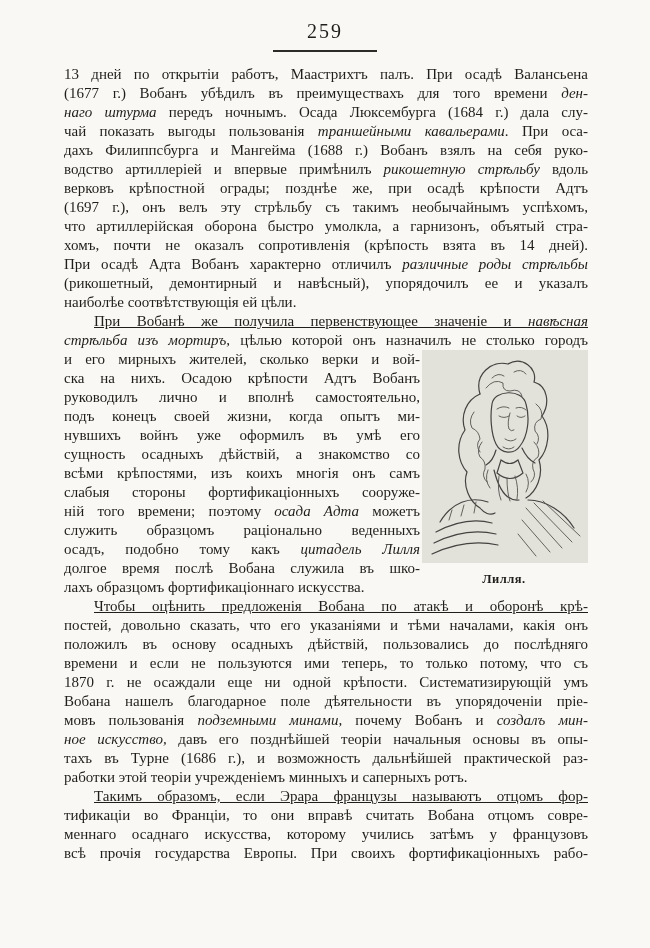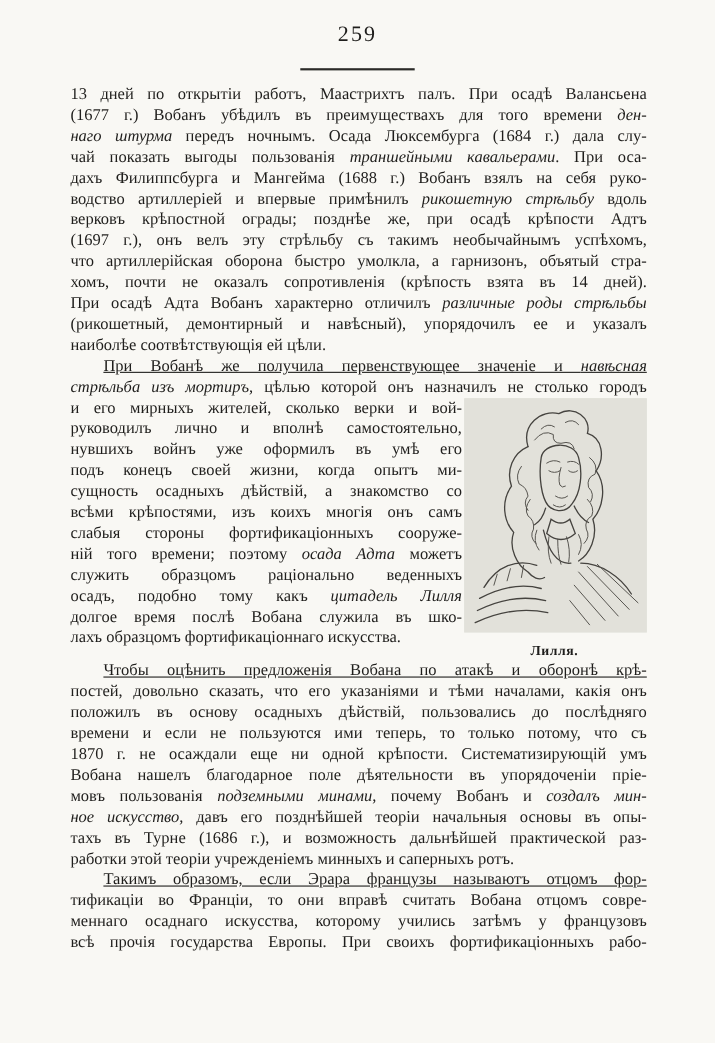--- a/index.html
+++ b/index.html
@@ -21,7 +21,7 @@
     display:inline-block;
     font-size:20px;
     letter-spacing:2px;
-    padding:0 34px 19px 34px;
+    padding:0 34px 7px 34px;
     border-bottom:2px solid #2c2b28;
   }
   .text-column{

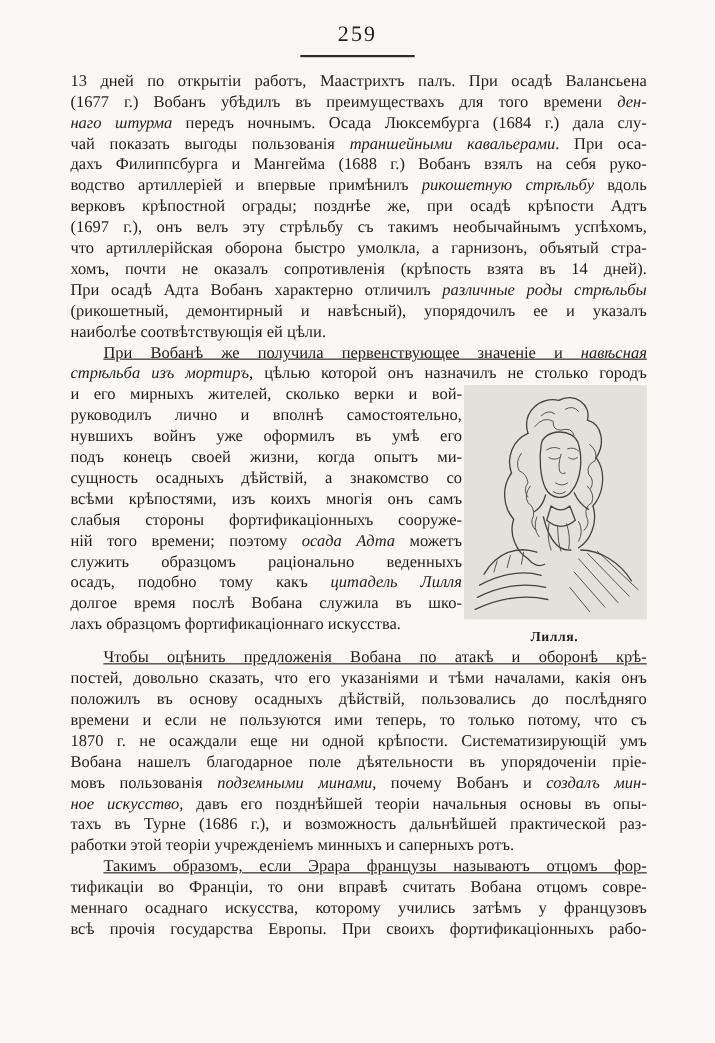--- a/index.html
+++ b/index.html
@@ -136,6 +136,7 @@
       </figure>
       <div>
           <div class="tl"><span>и его мирныхъ жителей, сколько верки и вой-</span></div>
+          <div class="tl"><span>ска на нихъ. Осадою крѣпости Адтъ Вобанъ</span></div>
           <div class="tl"><span>руководилъ лично и вполнѣ самостоятельно,</span></div>
           <div class="tl"><span>нувшихъ войнъ уже оформилъ въ умѣ его</span></div>
           <div class="tl"><span>подъ конецъ своей жизни, когда опытъ ми-</span></div>

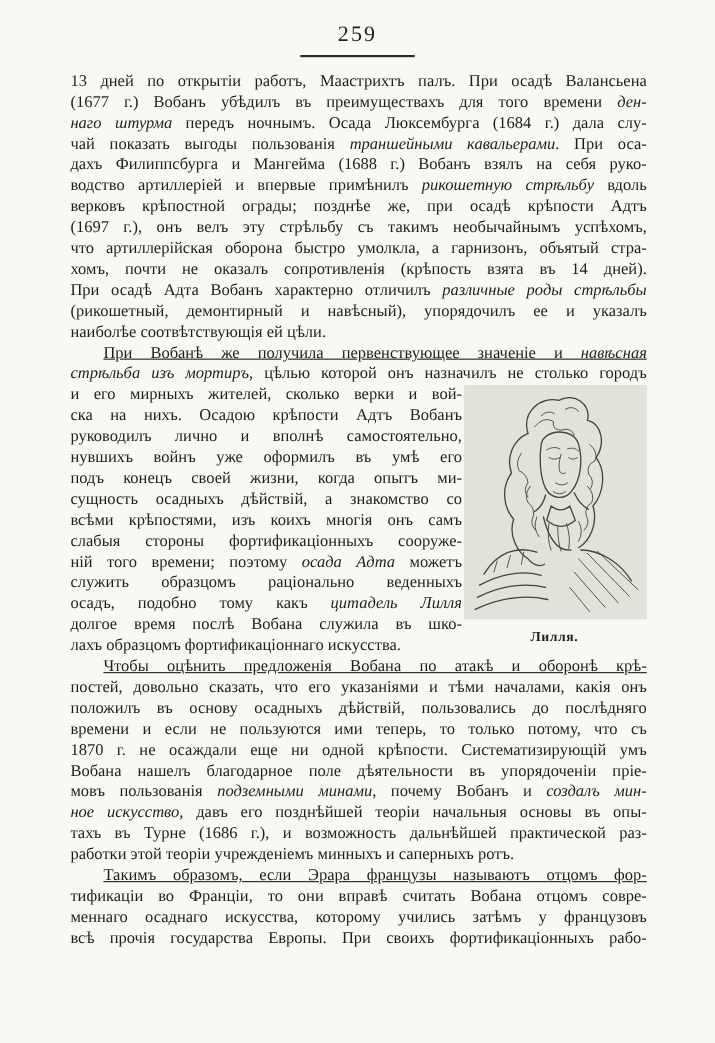--- a/index.html
+++ b/index.html
@@ -138,8 +138,8 @@
           <div class="tl"><span>и его мирныхъ жителей, сколько верки и вой-</span></div>
           <div class="tl"><span>ска на нихъ. Осадою крѣпости Адтъ Вобанъ</span></div>
           <div class="tl"><span>руководилъ лично и вполнѣ самостоятельно,</span></div>
+          <div class="tl"><span>подъ конецъ своей жизни, когда опытъ ми-</span></div>
           <div class="tl"><span>нувшихъ войнъ уже оформилъ въ умѣ его</span></div>
-          <div class="tl"><span>подъ конецъ своей жизни, когда опытъ ми-</span></div>
           <div class="tl"><span>сущность осадныхъ дѣйствій, а знакомство со</span></div>
           <div class="tl"><span>всѣми крѣпостями, изъ коихъ многія онъ самъ</span></div>
           <div class="tl"><span>слабыя стороны фортификаціонныхъ сооруже-</span></div>

